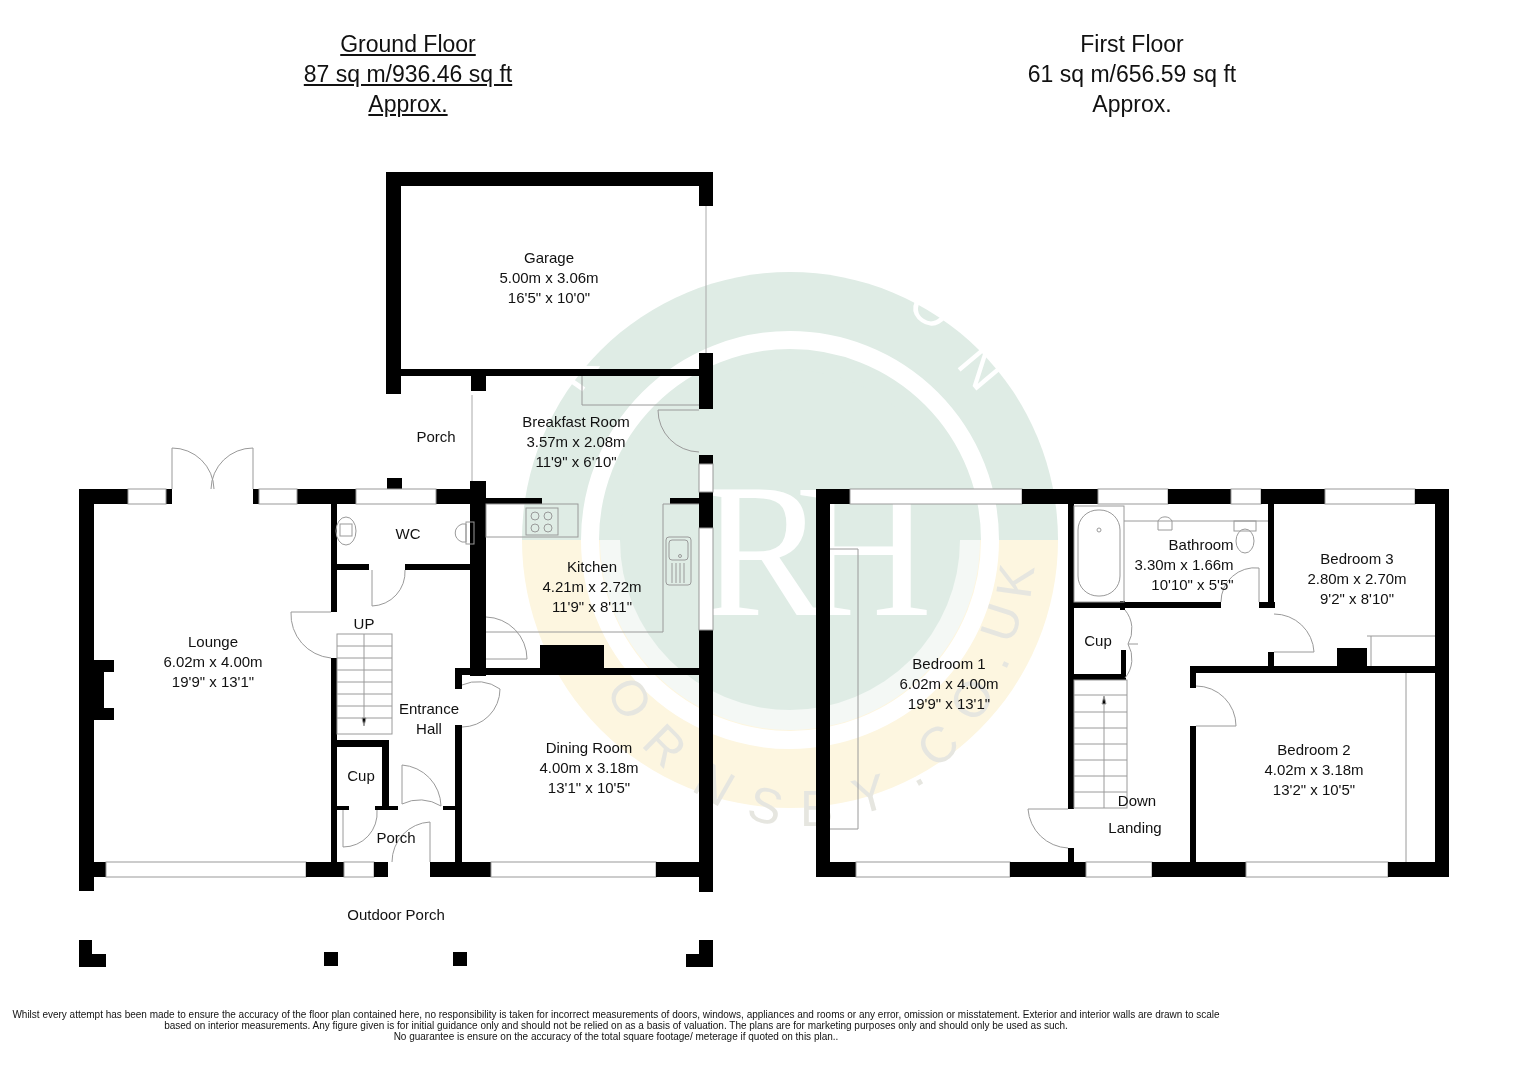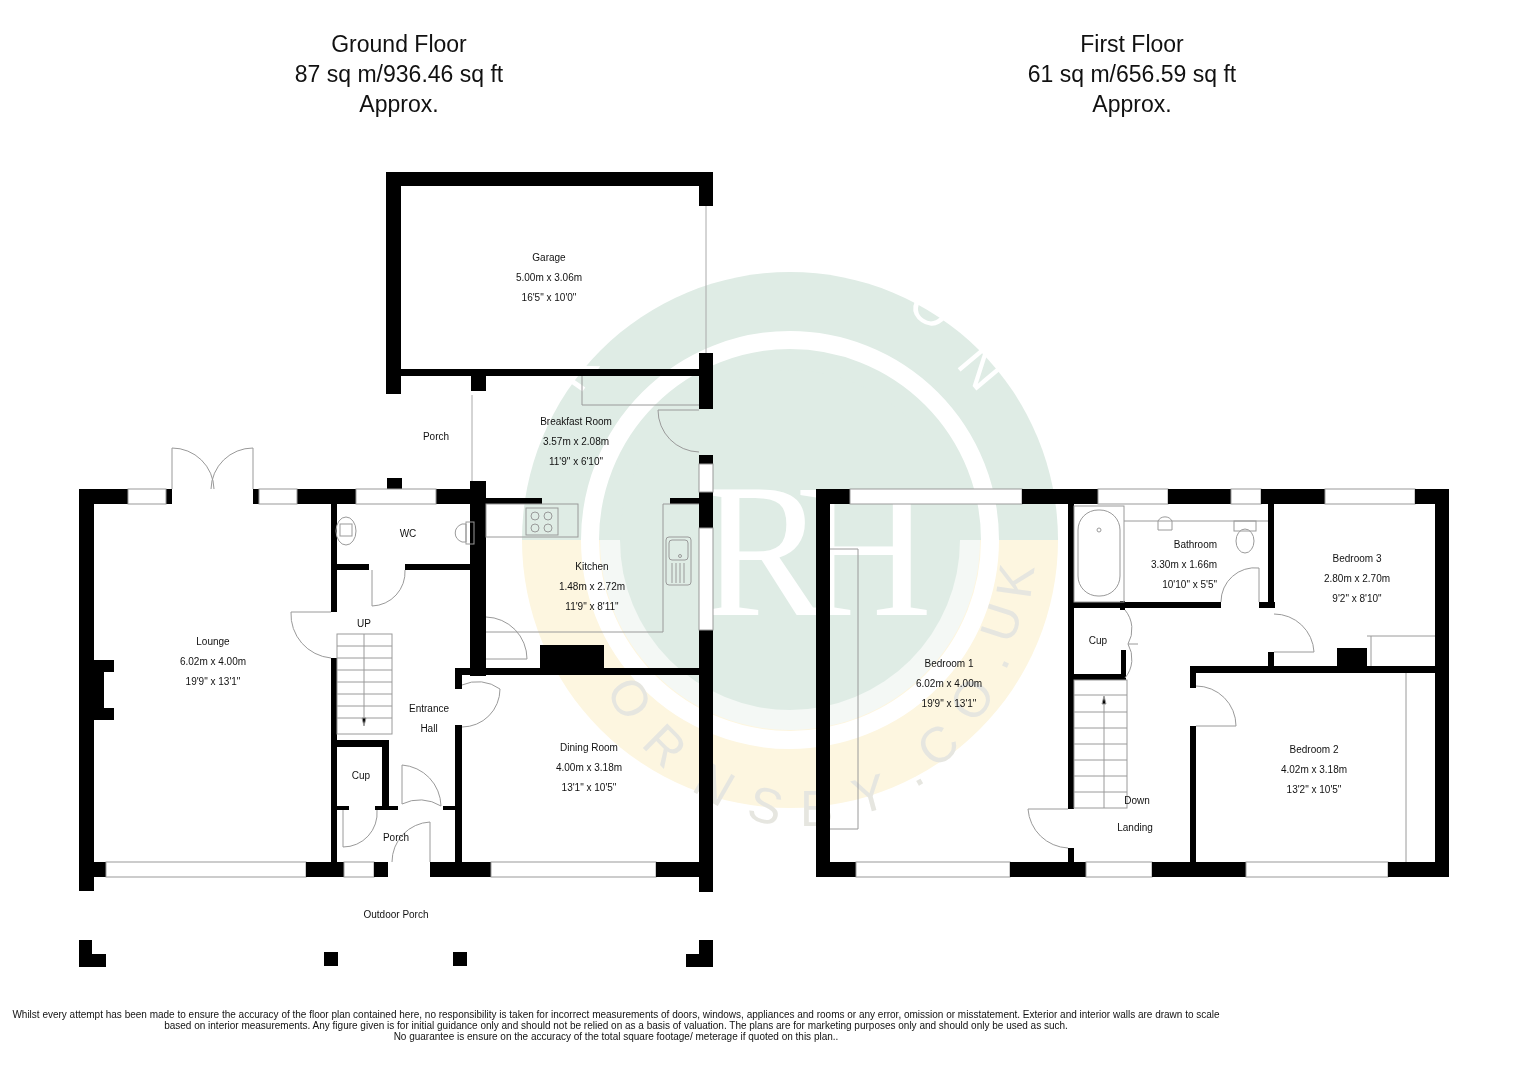--- a/index.html
+++ b/index.html
@@ -7,7 +7,7 @@
          font-family: "Liberation Sans", sans-serif; color: #111; }
   .floor-title { position: absolute; text-align: center; font-size: 23px; line-height: 30px; width: 400px; }
   .floor-title div { white-space: nowrap; }
-  #ground-title { left: 199px; top: 29px; }
+  #ground-title { left: 208px; top: 29px; text-decoration: underline; }
   #first-title { left: 932px; top: 29px; }
   svg#plan { position: absolute; left: 0; top: 0; }
   .label { position: absolute; text-align: center; font-size: 10px; line-height: 20px; white-space: nowrap; transform: translateX(-50%); }

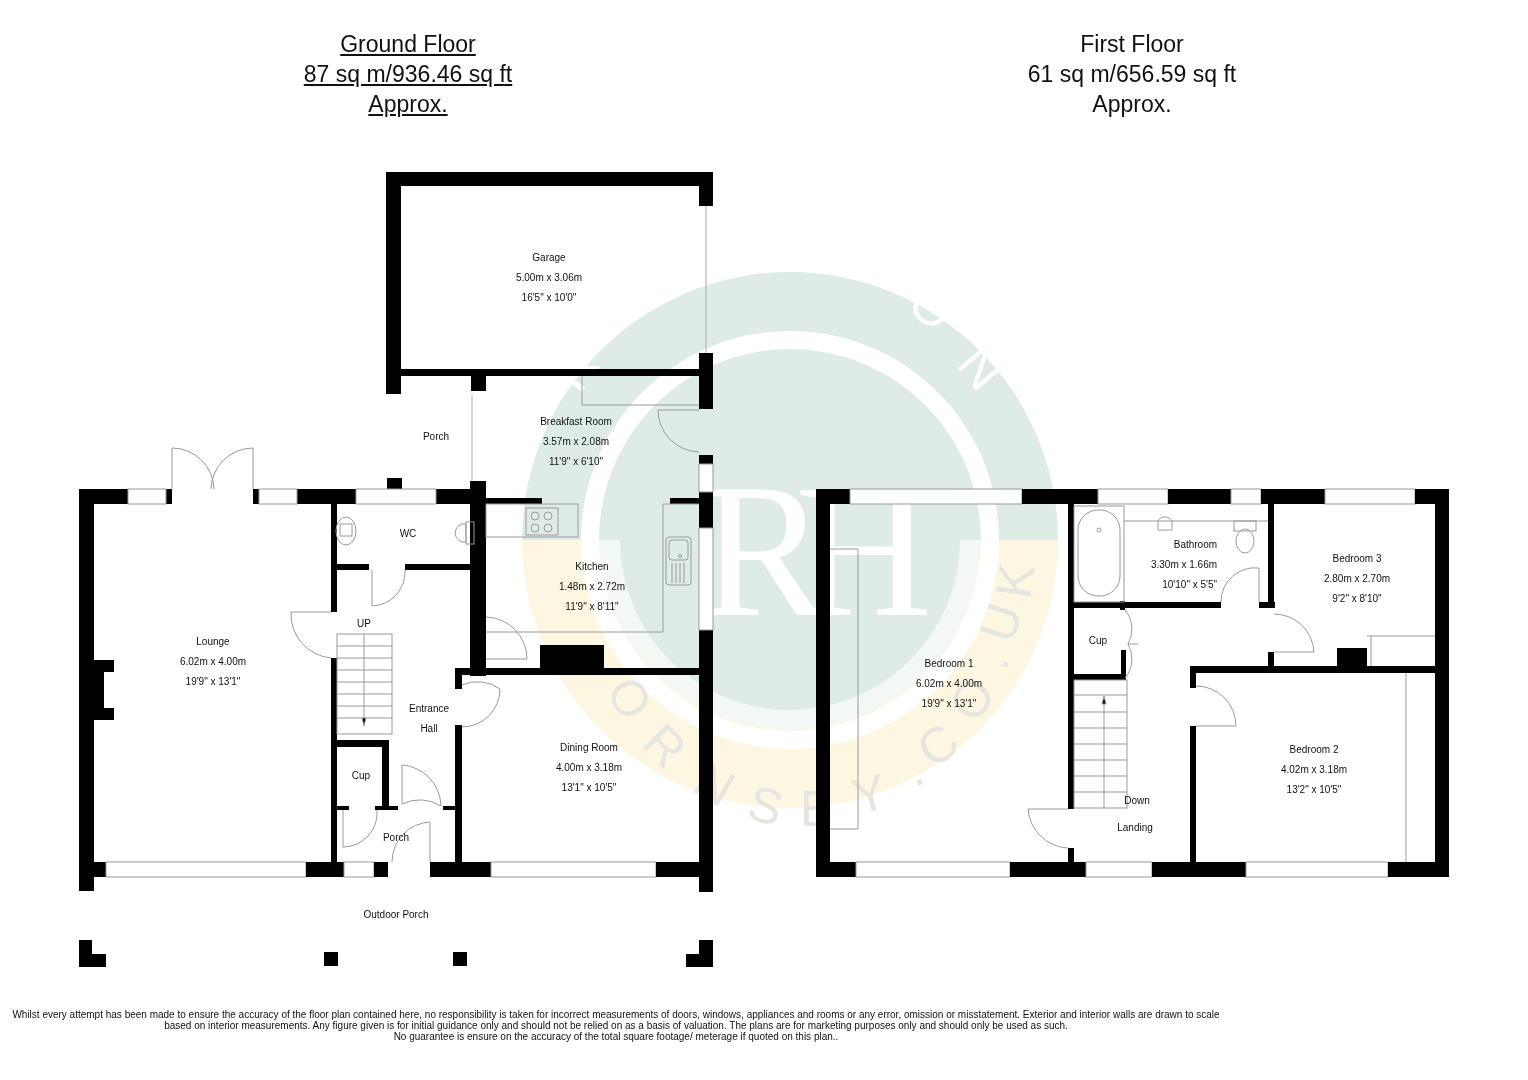--- a/index.html
+++ b/index.html
@@ -10,7 +10,7 @@
   #ground-title { left: 208px; top: 29px; text-decoration: underline; }
   #first-title { left: 932px; top: 29px; }
   svg#plan { position: absolute; left: 0; top: 0; }
-  .label { position: absolute; text-align: center; font-size: 10px; line-height: 20px; white-space: nowrap; transform: translateX(-50%); }
+  .label { position: absolute; text-align: center; font-size: 15px; line-height: 20px; white-space: nowrap; transform: translateX(-50%); }
   .label div { white-space: nowrap; }
   .disclaimer { position: absolute; left: 0; width: 1232px; top: 1009px; text-align: center; font-size: 10px; line-height: 11px; color: #111; }
   .disclaimer div { white-space: nowrap; }

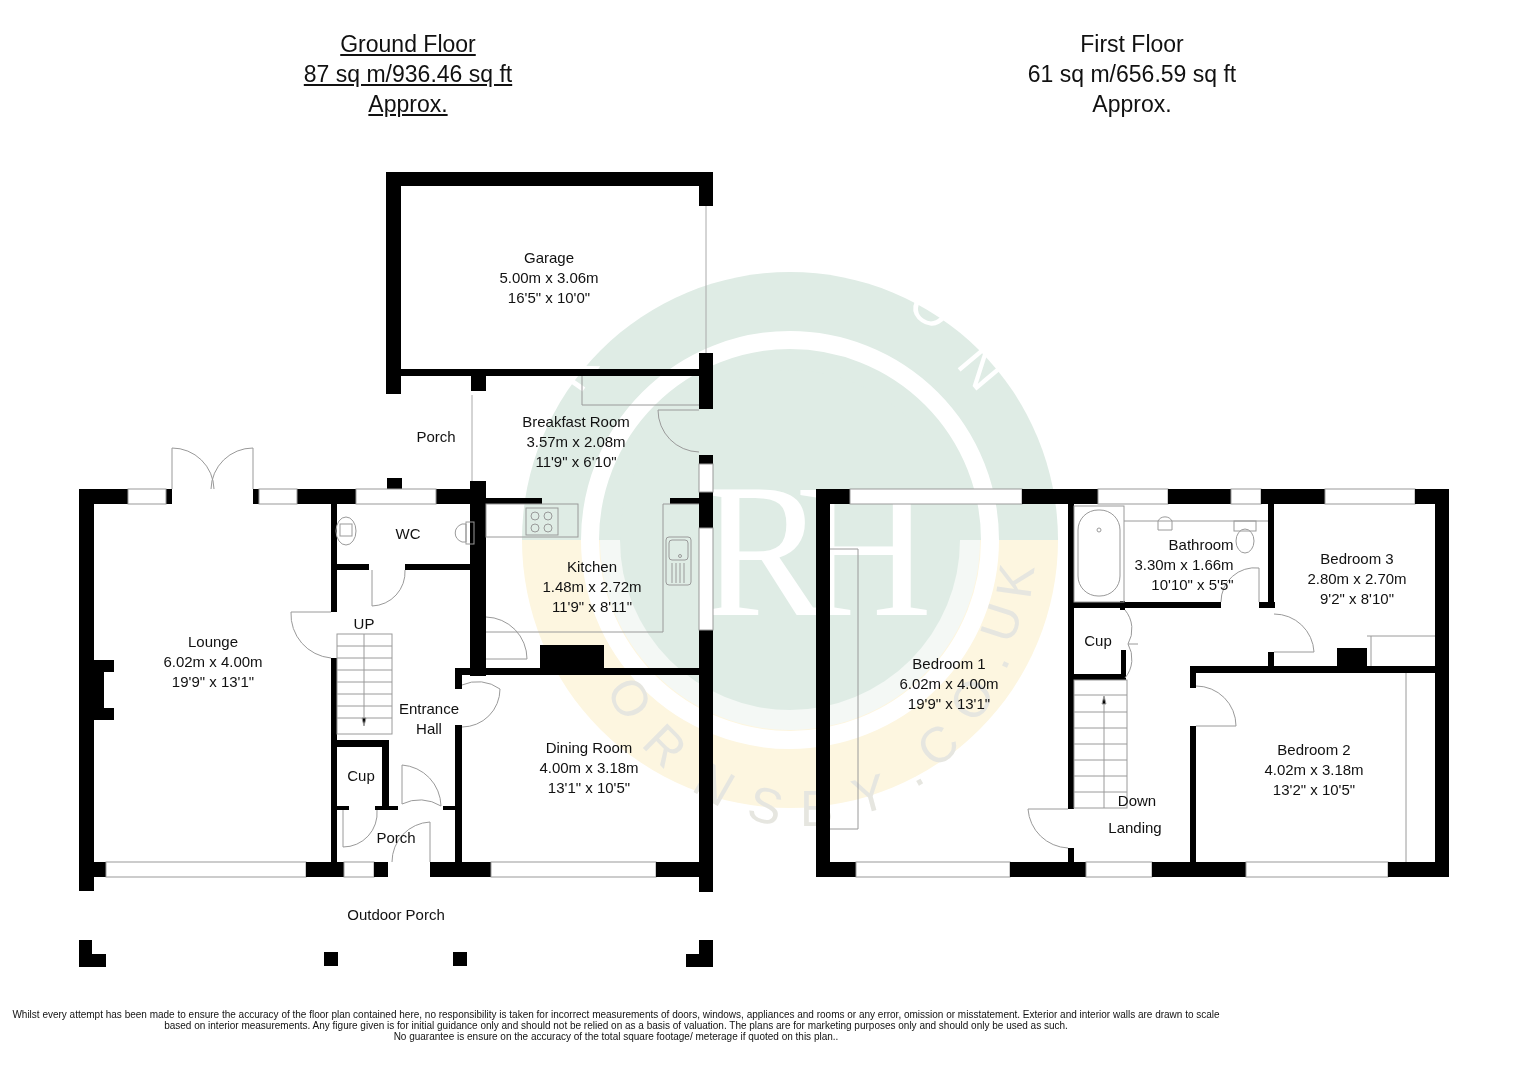--- a/index.html
+++ b/index.html
@@ -316,7 +316,7 @@
 </div>
 <div class="label" style="left:592px; top:557px;">
   <div>Kitchen</div>
-  <div>1.48m x 2.72m</div>
+  <div>4.21m x 2.72m</div>
   <div>11'9" x 8'11"</div>
 </div>
 <div class="label" style="left:213px; top:620px;margin-top:12px;">

